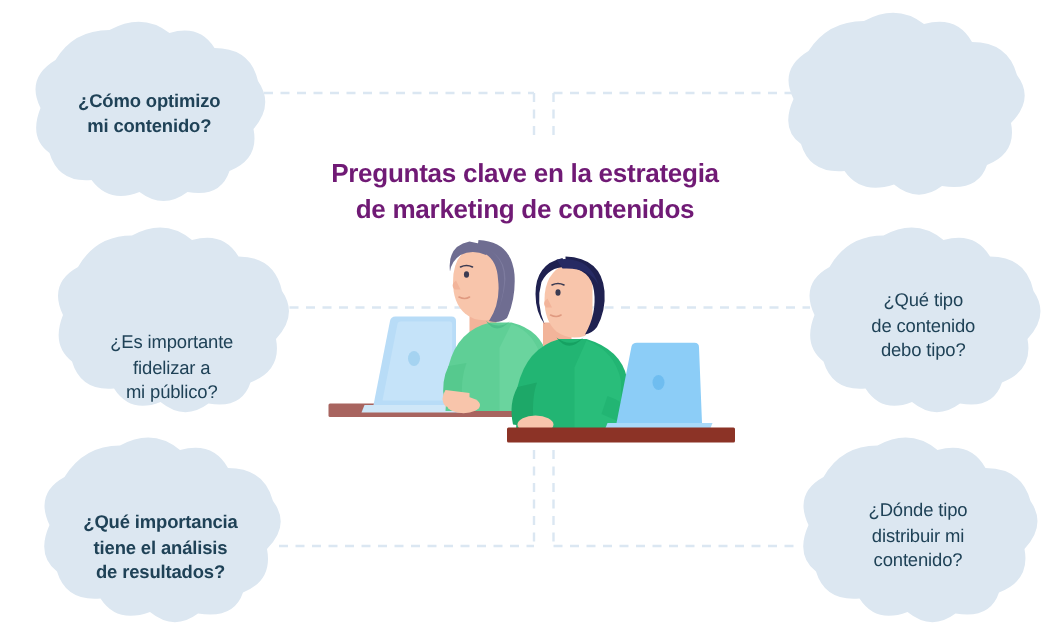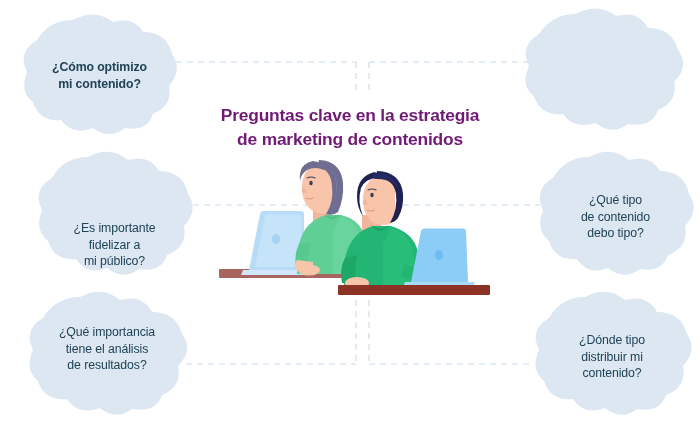--- a/index.html
+++ b/index.html
@@ -68,7 +68,7 @@
   #cloud-mr  .cloud-text { top: 44px; }
 
   #cloud-bl  { left: 22px;  top: 288px; width: 170px; height: 130px; }
-  #cloud-bl  .cloud-text { top: 36px; }
+  #cloud-bl  .cloud-text { top: 52px; font-weight: bold; }
 
   #cloud-br  { left: 528px; top: 288px; width: 168px; height: 130px; }
   #cloud-br  .cloud-text { top: 44px; }

